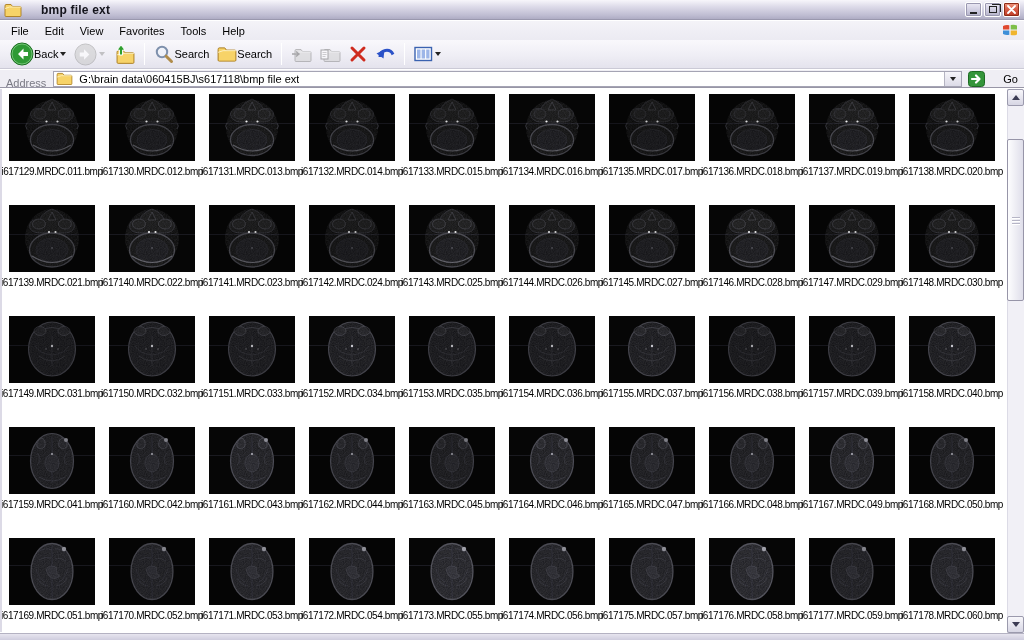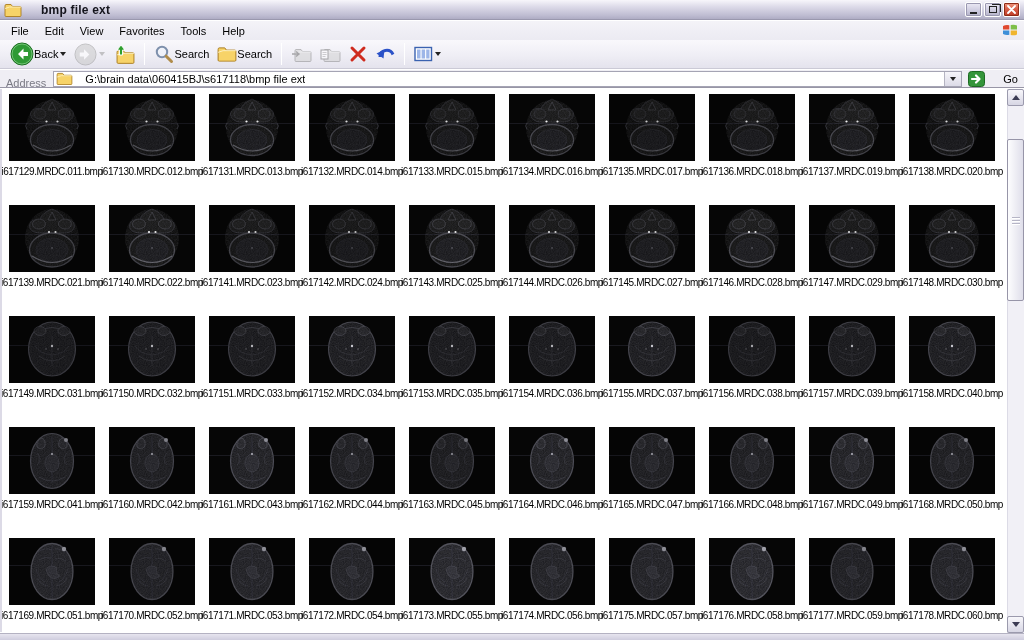--- a/index.html
+++ b/index.html
@@ -44,7 +44,7 @@
     background:#efeef4; border-bottom:1px solid #9896a6; display:flex; align-items:center; padding:0 4px; }
   .addr-label{ color:#7b7b85; margin:8px 7px 0 2px; }
   .combo{ flex:1; height:16px; background:#fff; border:1px solid #a5a4b4; display:flex; align-items:center; padding-left:2px; }
-  .combo .path{ margin-left:12px; white-space:nowrap; overflow:hidden; }
+  .combo .path{ margin-left:6px; white-space:nowrap; overflow:hidden; }
   .combo .drop{ margin-left:auto; width:17px; height:14px; border-left:1px solid #b5b4c2;
     background:linear-gradient(180deg,#f6f5fa,#dcdbe7); display:flex; align-items:center; justify-content:center; }
   .go{ display:flex; align-items:center; gap:18px; margin-left:6px; margin-right:2px; }

